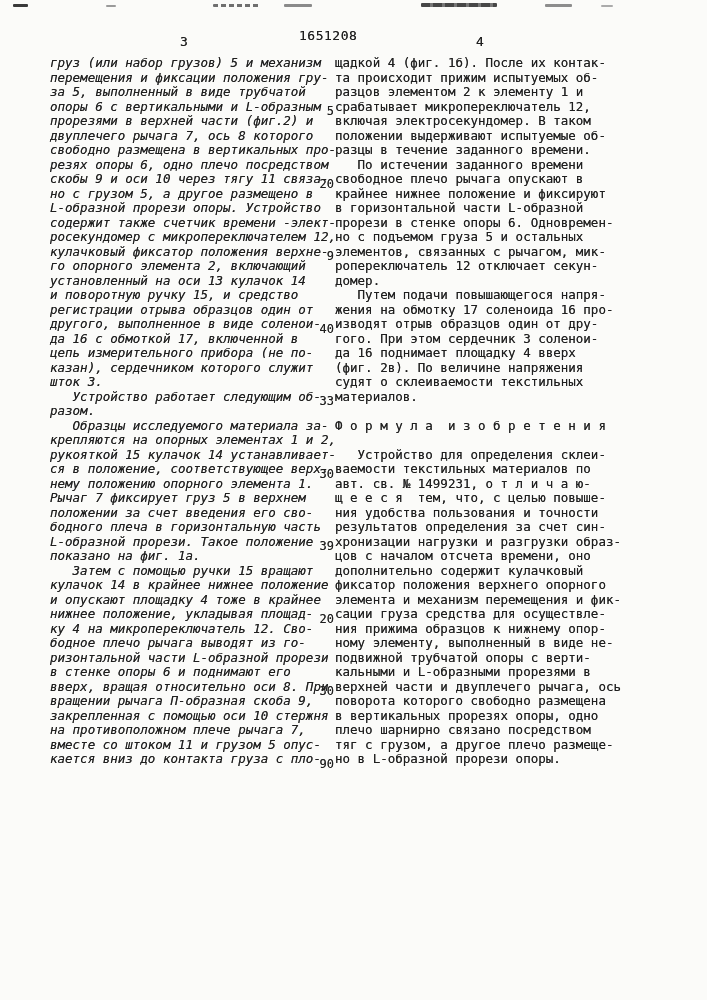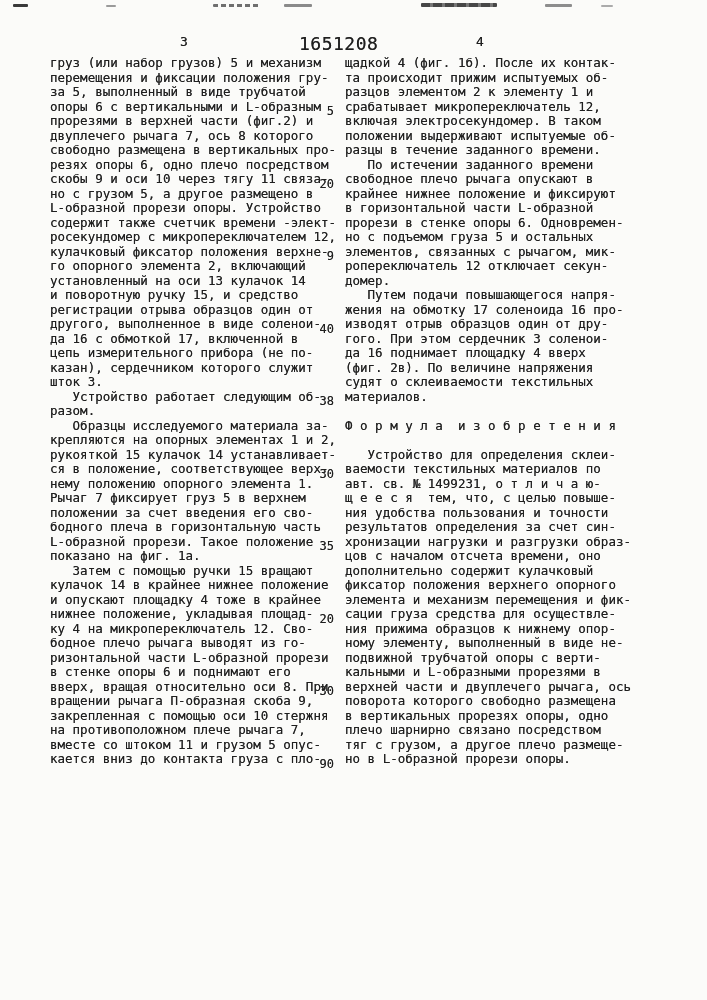--- a/index.html
+++ b/index.html
@@ -25,8 +25,8 @@
   .pg-left{left:180px;}
   .pg-right{left:476px;}
   .docnum{
-    position:absolute;top:36px;left:299px;
-    font-size:18px;letter-spacing:.5px;line-height:15px;
+    position:absolute;top:28px;left:299px;
+    font-size:13px;letter-spacing:.5px;line-height:15px;
     text-shadow:0 0 .6px rgba(25,25,25,.75);
   }
   

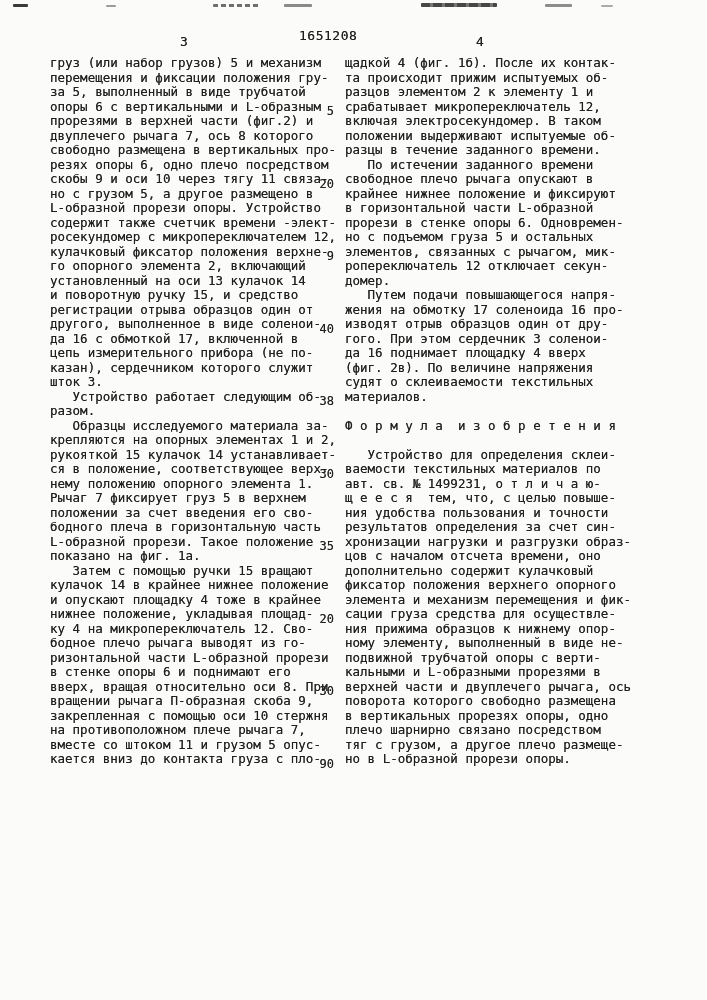--- a/index.html
+++ b/index.html
@@ -36,7 +36,7 @@
     white-space:pre;
     text-shadow:0 0 .6px rgba(25,25,25,.7);
   }
-  .col-left{left:50px;width:292px;}
+  .col-left{left:50px;width:292px;font-style:italic;}
   .col-right{left:345px;width:310px;}
   .line{min-height:14.5px;}
   

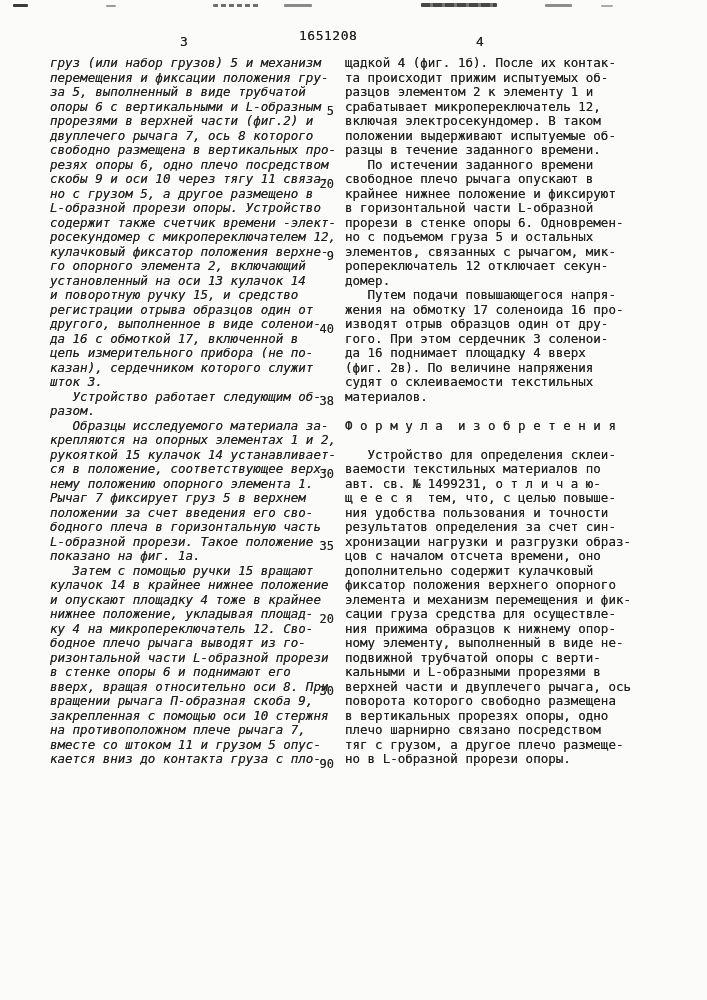--- a/index.html
+++ b/index.html
@@ -37,7 +37,7 @@
     text-shadow:0 0 .6px rgba(25,25,25,.7);
   }
   .col-left{left:50px;width:292px;font-style:italic;}
-  .col-right{left:345px;width:310px;}
+  .col-right{left:335px;width:310px;}
   .line{min-height:14.5px;}
   
   .markers{

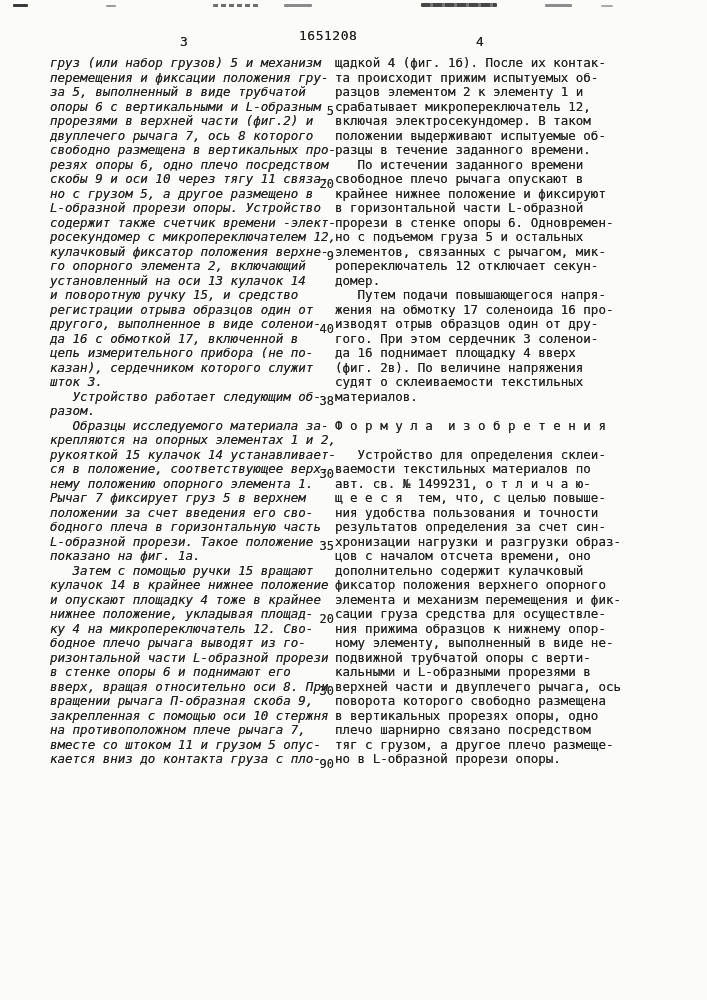--- a/index.html
+++ b/index.html
@@ -86,7 +86,7 @@
       <div class="marker">20</div>
       <div class="marker">9</div>
       <div class="marker">40</div>
-      <div class="marker">38</div>
+      <div class="marker">33</div>
       <div class="marker">30</div>
       <div class="marker">35</div>
       <div class="marker">20</div>

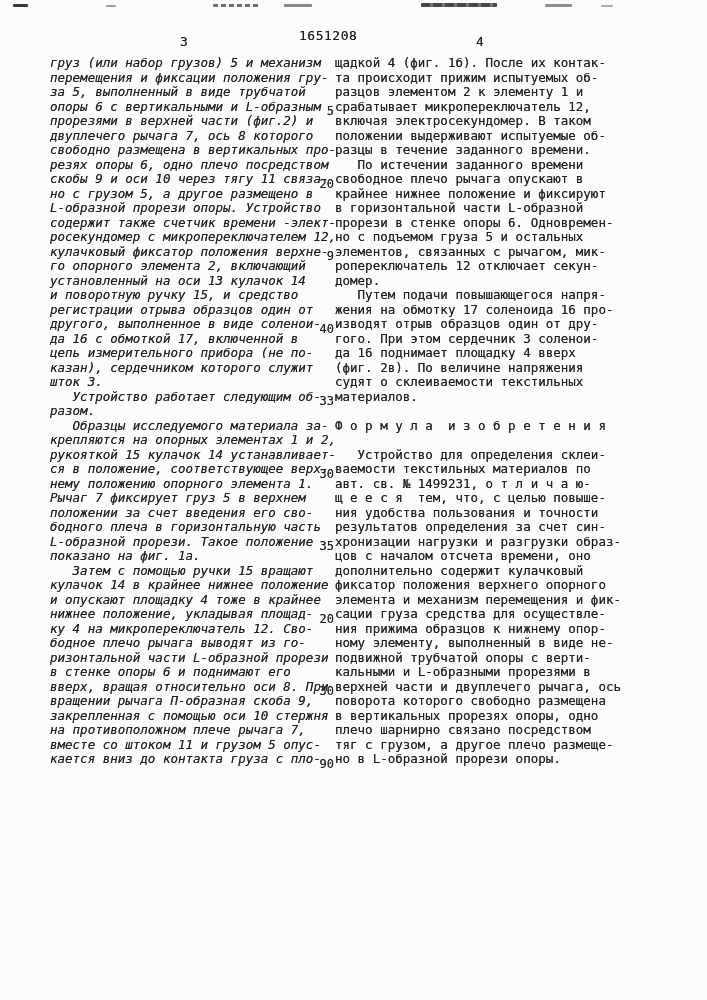--- a/index.html
+++ b/index.html
@@ -88,7 +88,7 @@
       <div class="marker">40</div>
       <div class="marker">33</div>
       <div class="marker">30</div>
-      <div class="marker">35</div>
+      <div class="marker">39</div>
       <div class="marker">20</div>
       <div class="marker">30</div>
       <div class="marker">90</div>

